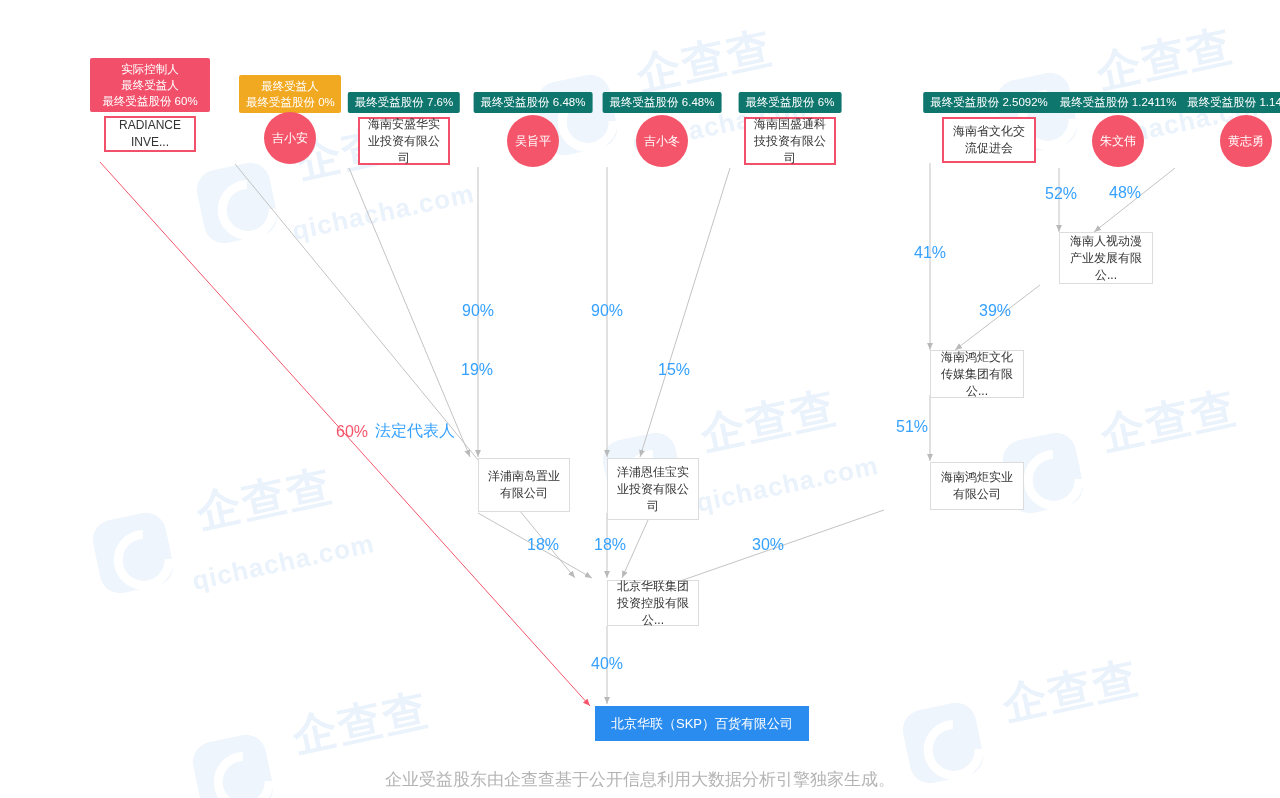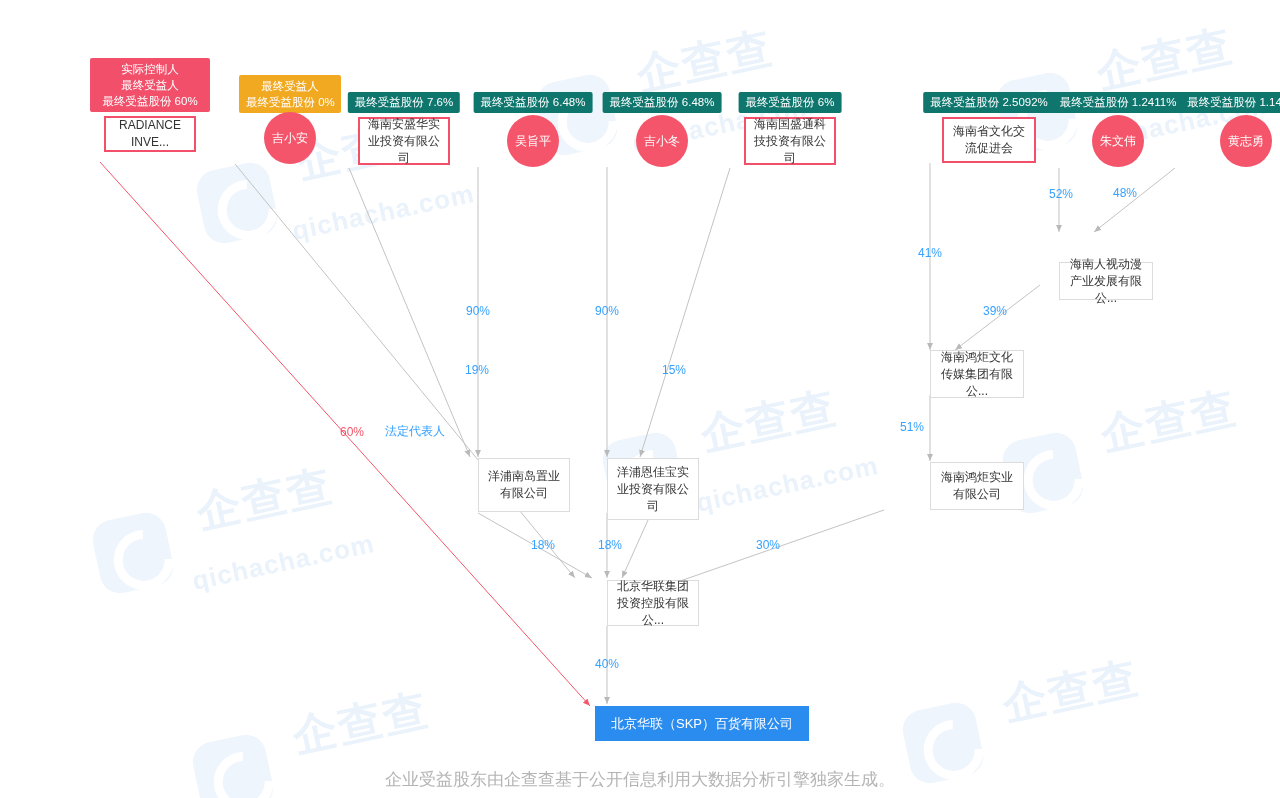--- a/index.html
+++ b/index.html
@@ -107,7 +107,7 @@
 
   .edge-label {
     position: absolute;
-    font-size: 12px;
+    font-size: 16px;
     color: #36a1ff;
     white-space: nowrap;
     font-family: "Liberation Sans", sans-serif;

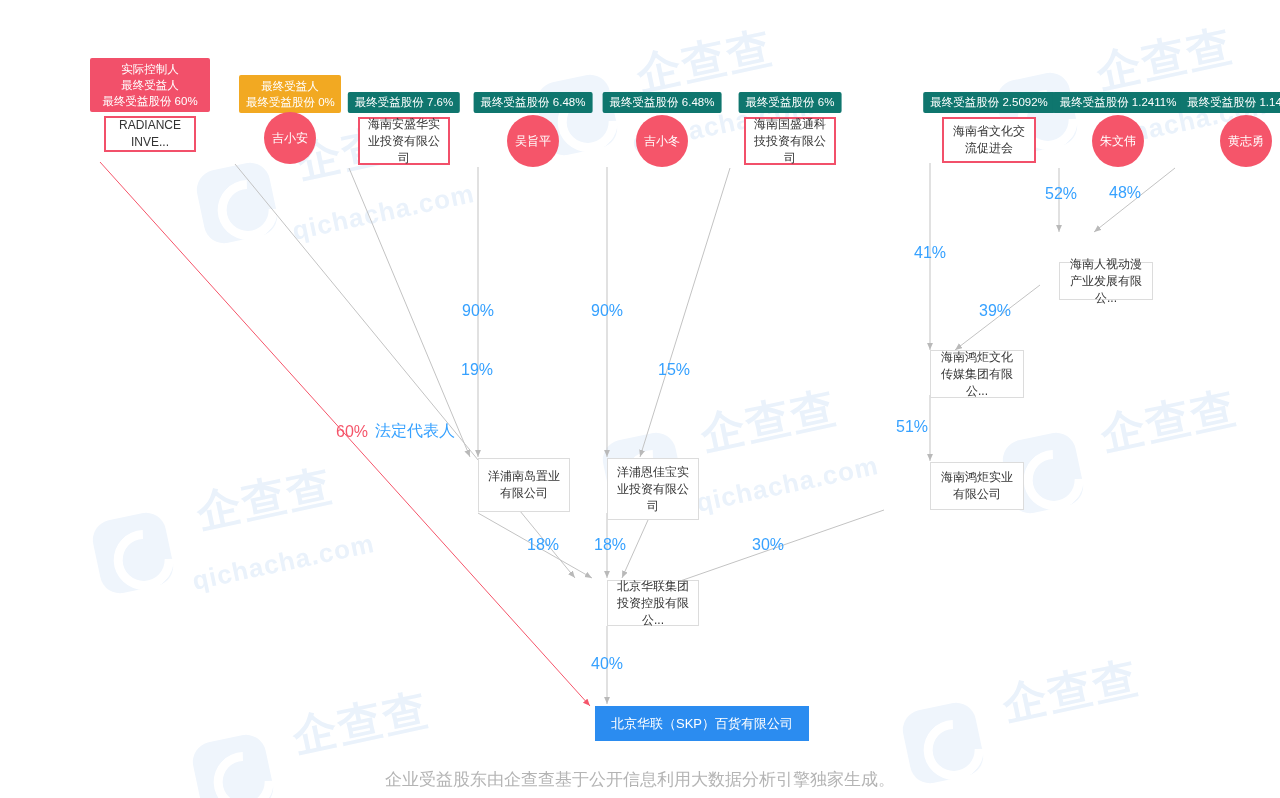--- a/index.html
+++ b/index.html
@@ -285,7 +285,7 @@
   </div>
 
   <div class="node" style="left:1059px; top:232px; width:94px;">
-    <div class="boxnode" style="top:0; width:94px; height:38px;margin-top:30px;">海南人视动漫产业发展有限公...</div>
+    <div class="boxnode" style="top:0; width:94px; height:52px;">海南人视动漫产业发展有限公...</div>
   </div>
 
   <div class="node" style="left:930px; top:350px; width:94px;">

